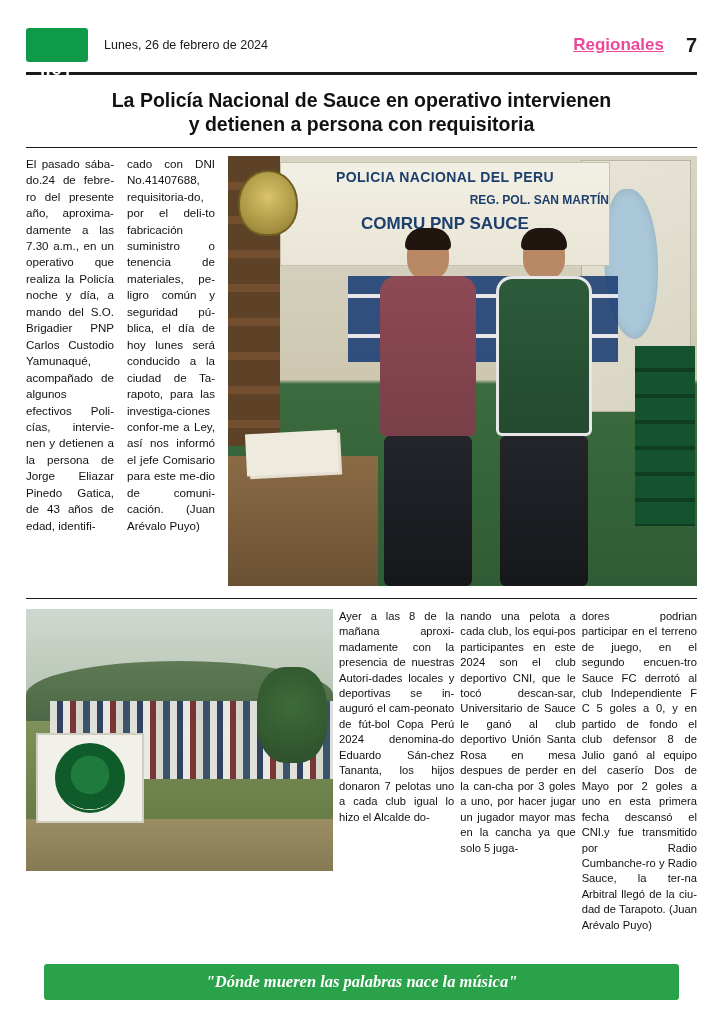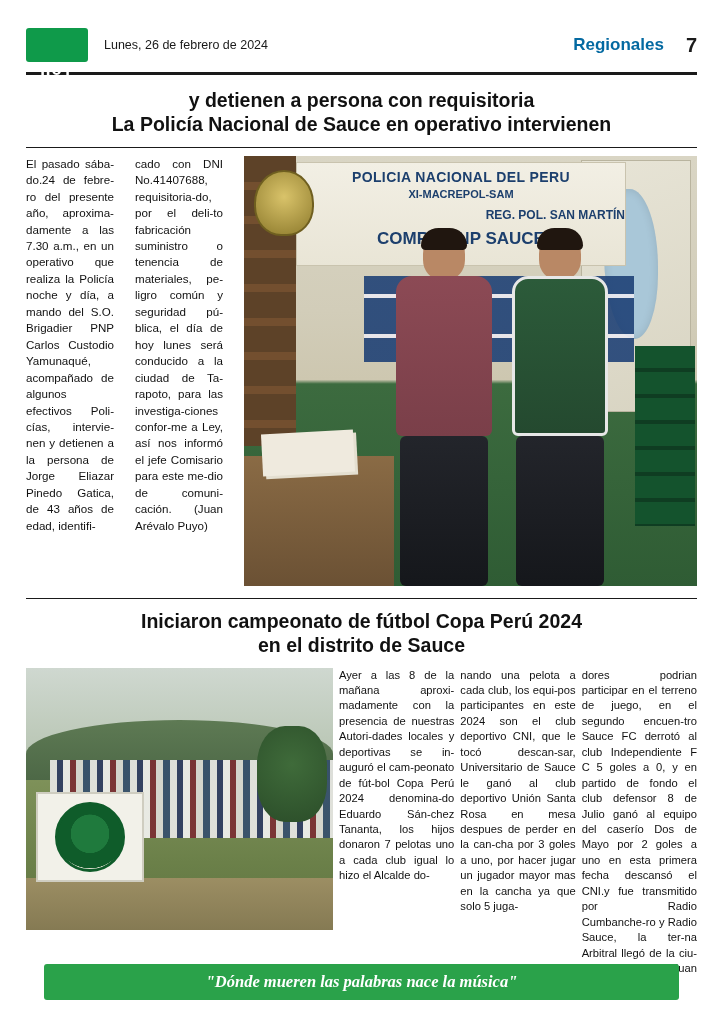--- a/index.html
+++ b/index.html
@@ -67,7 +67,8 @@
     margin-left: auto;
     font-size: 17px;
     font-weight: 700;
-    color: #0369a1;
+    color: #ec4899;
+    text-decoration: underline;
   }
   .page-num {
     margin-left: 22px;

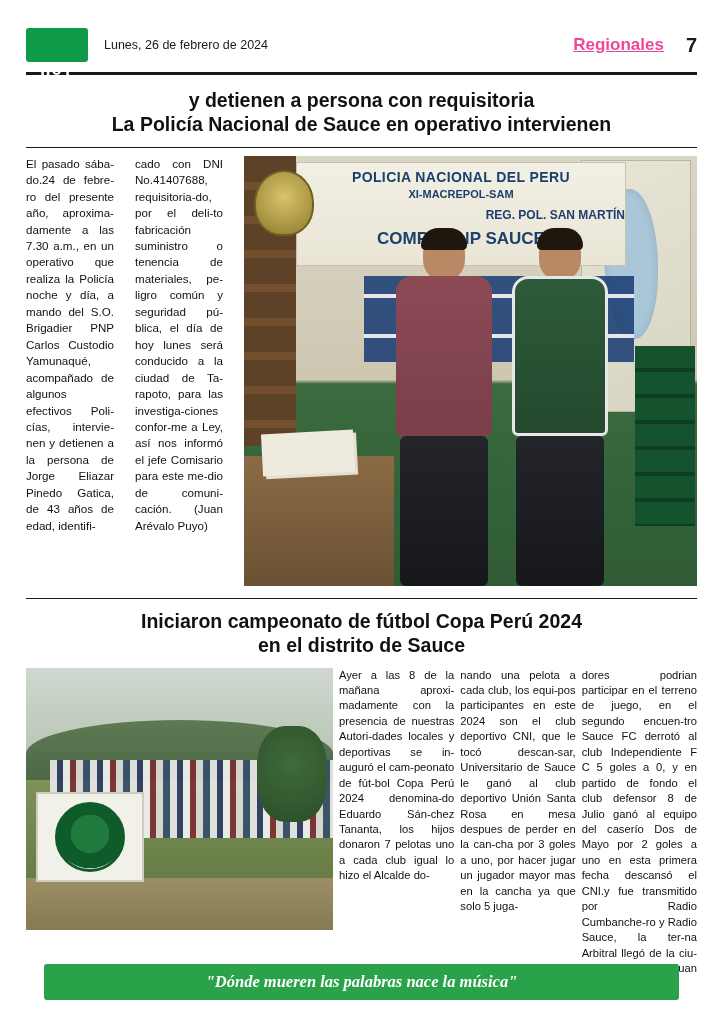--- a/index.html
+++ b/index.html
@@ -302,8 +302,8 @@
   </div>
 
   <div class="headline">
+    <div>La Policía Nacional de Sauce en operativo intervienen</div>
     <div>y detienen  a persona con requisitoria</div>
-    <div>La Policía Nacional de Sauce en operativo intervienen</div>
   </div>
   <div class="rule-under-head"></div>
 

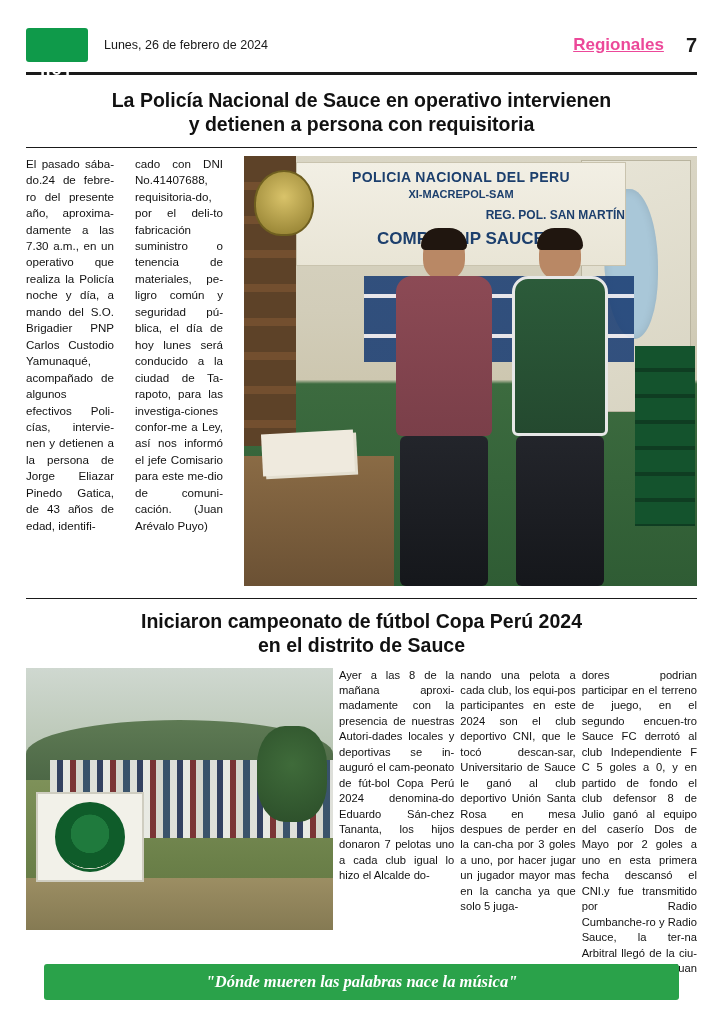--- a/index.html
+++ b/index.html
@@ -95,7 +95,7 @@
   
   .article1 {
     display: flex;
-    gap: 21px;
+    gap: 13px;
     align-items: flex-start;
   }
   .col-narrow {

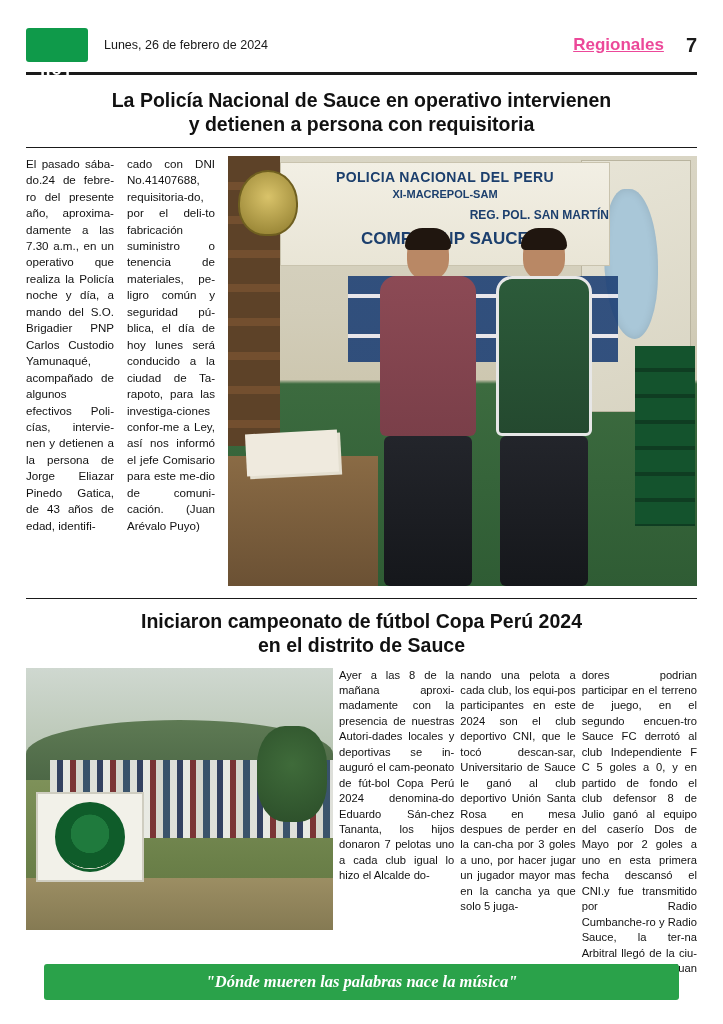--- a/index.html
+++ b/index.html
@@ -320,7 +320,6 @@
       <div class="p1-shelf"></div>
       <div class="p1-banner">
         <div class="t1">POLICIA NACIONAL DEL PERU</div>
-        <div class="t2">XI-MACREPOL-SAM</div>
         <div class="t3">REG. POL. SAN MARTÍN</div>
         <div class="t4">COMRU PNP SAUCE</div>
       </div>

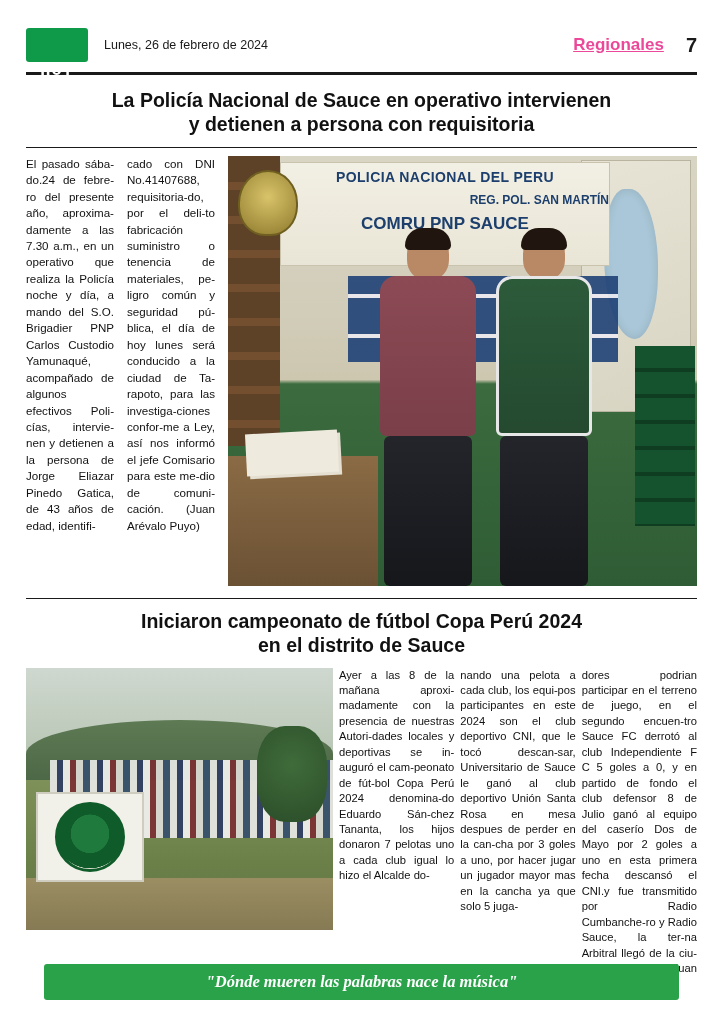--- a/index.html
+++ b/index.html
@@ -347,10 +347,6 @@
 
   <div class="divider"></div>
 
-  <div class="headline2">
-    <div>Iniciaron campeonato de fútbol Copa Perú 2024</div>
-    <div>en el distrito de Sauce</div>
-  </div>
 
   <div class="article2">
     <div class="photo2">

